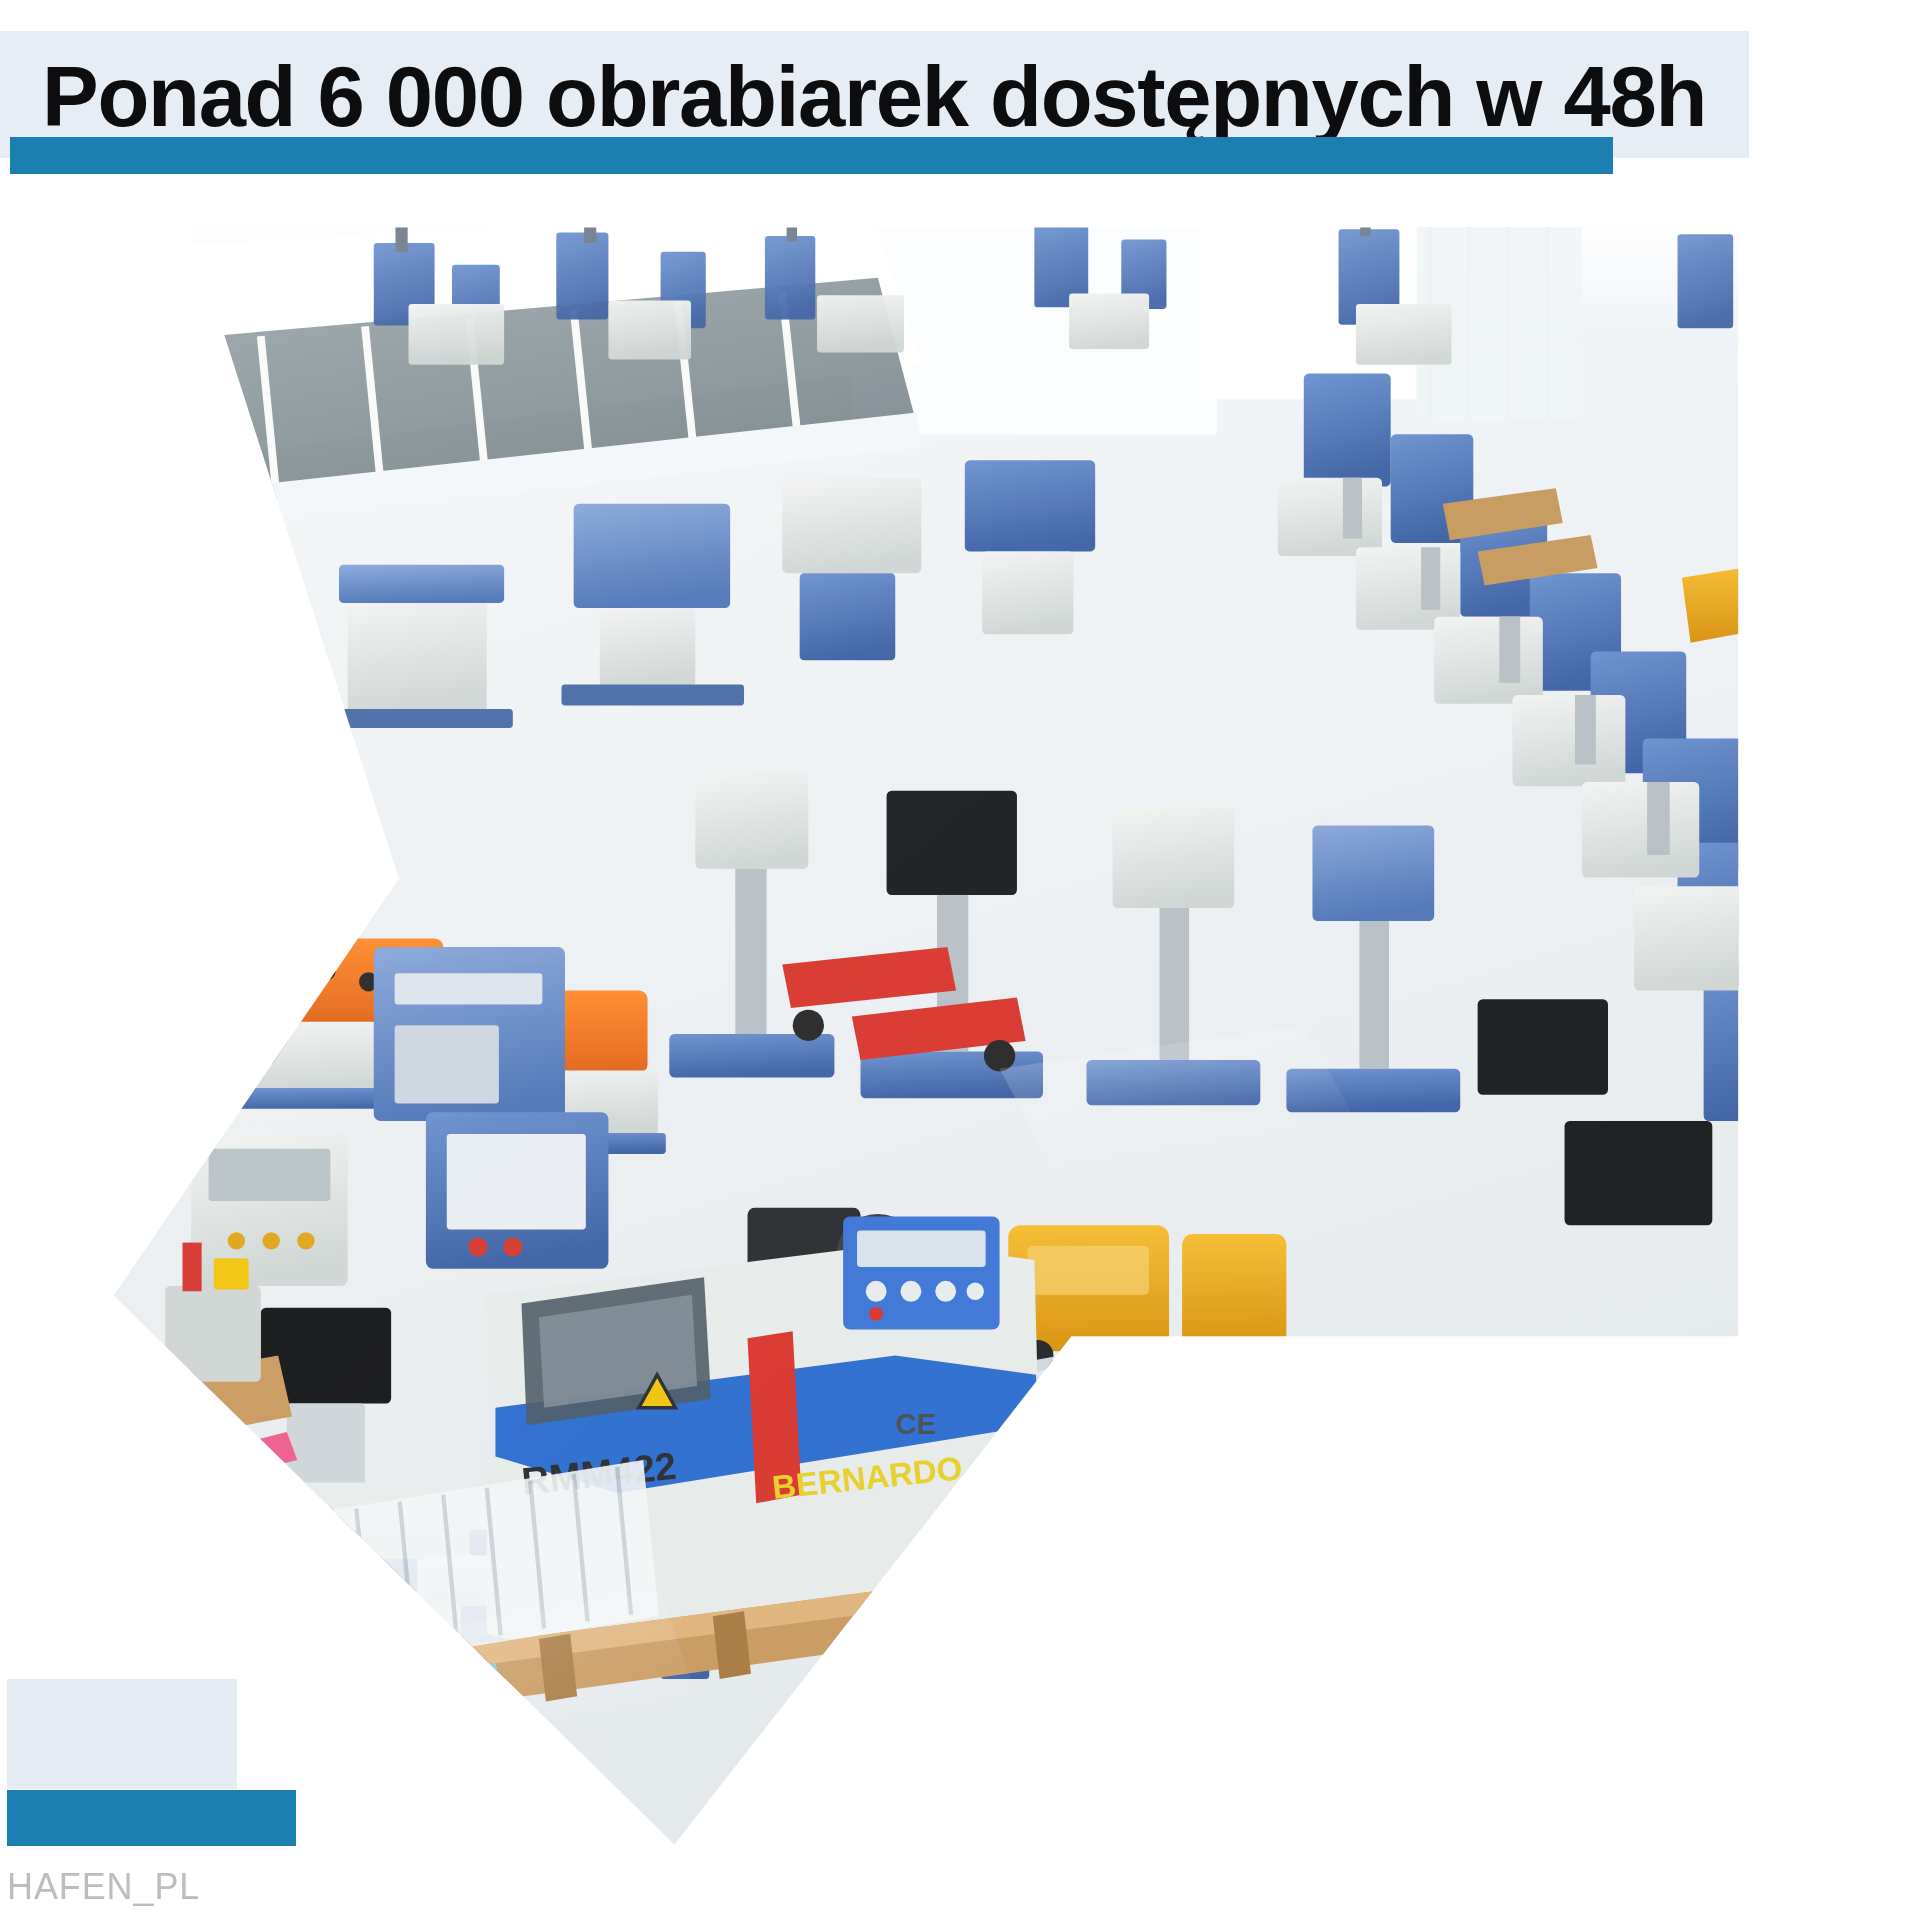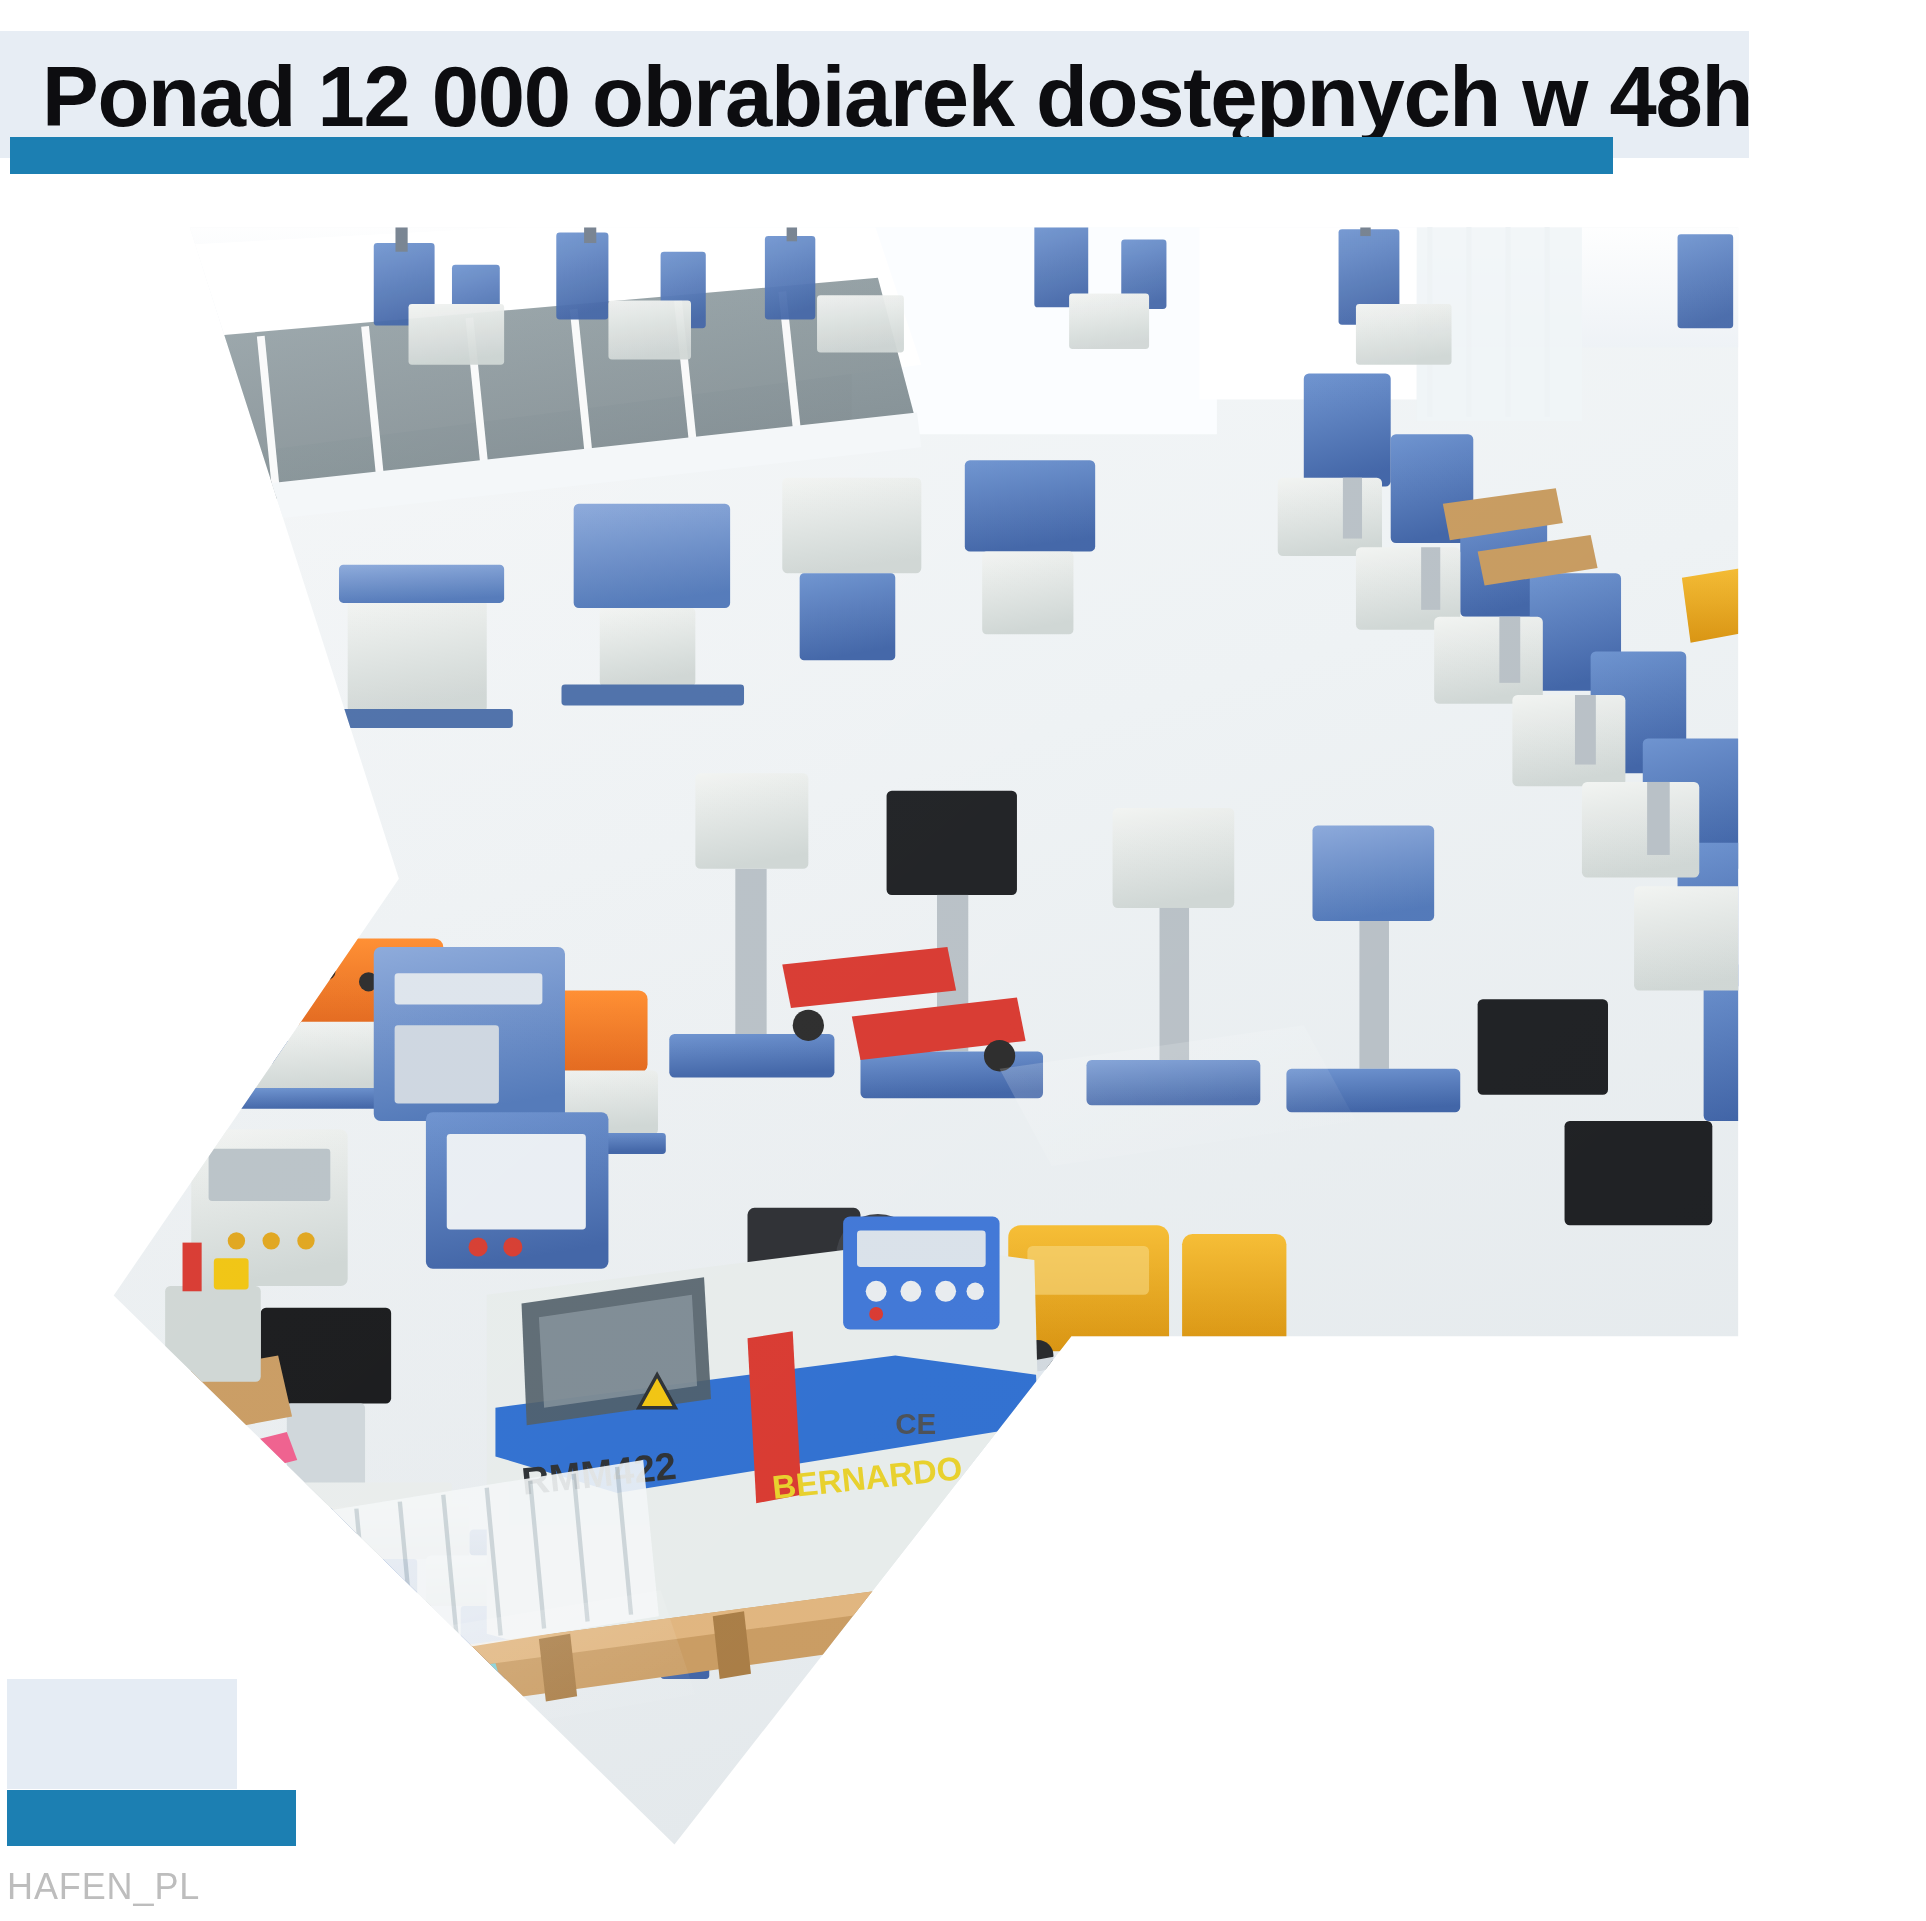--- a/index.html
+++ b/index.html
@@ -89,7 +89,7 @@
 <body>
 
 <div class="header-band">
-  <div class="header-title">Ponad 12 000 obrabiarek dostępnych w 48h</div>
+  <div class="header-title">Ponad 6 000 obrabiarek dostępnych w 48h</div>
 </div>
 <div class="header-accent-bar"></div>
 

